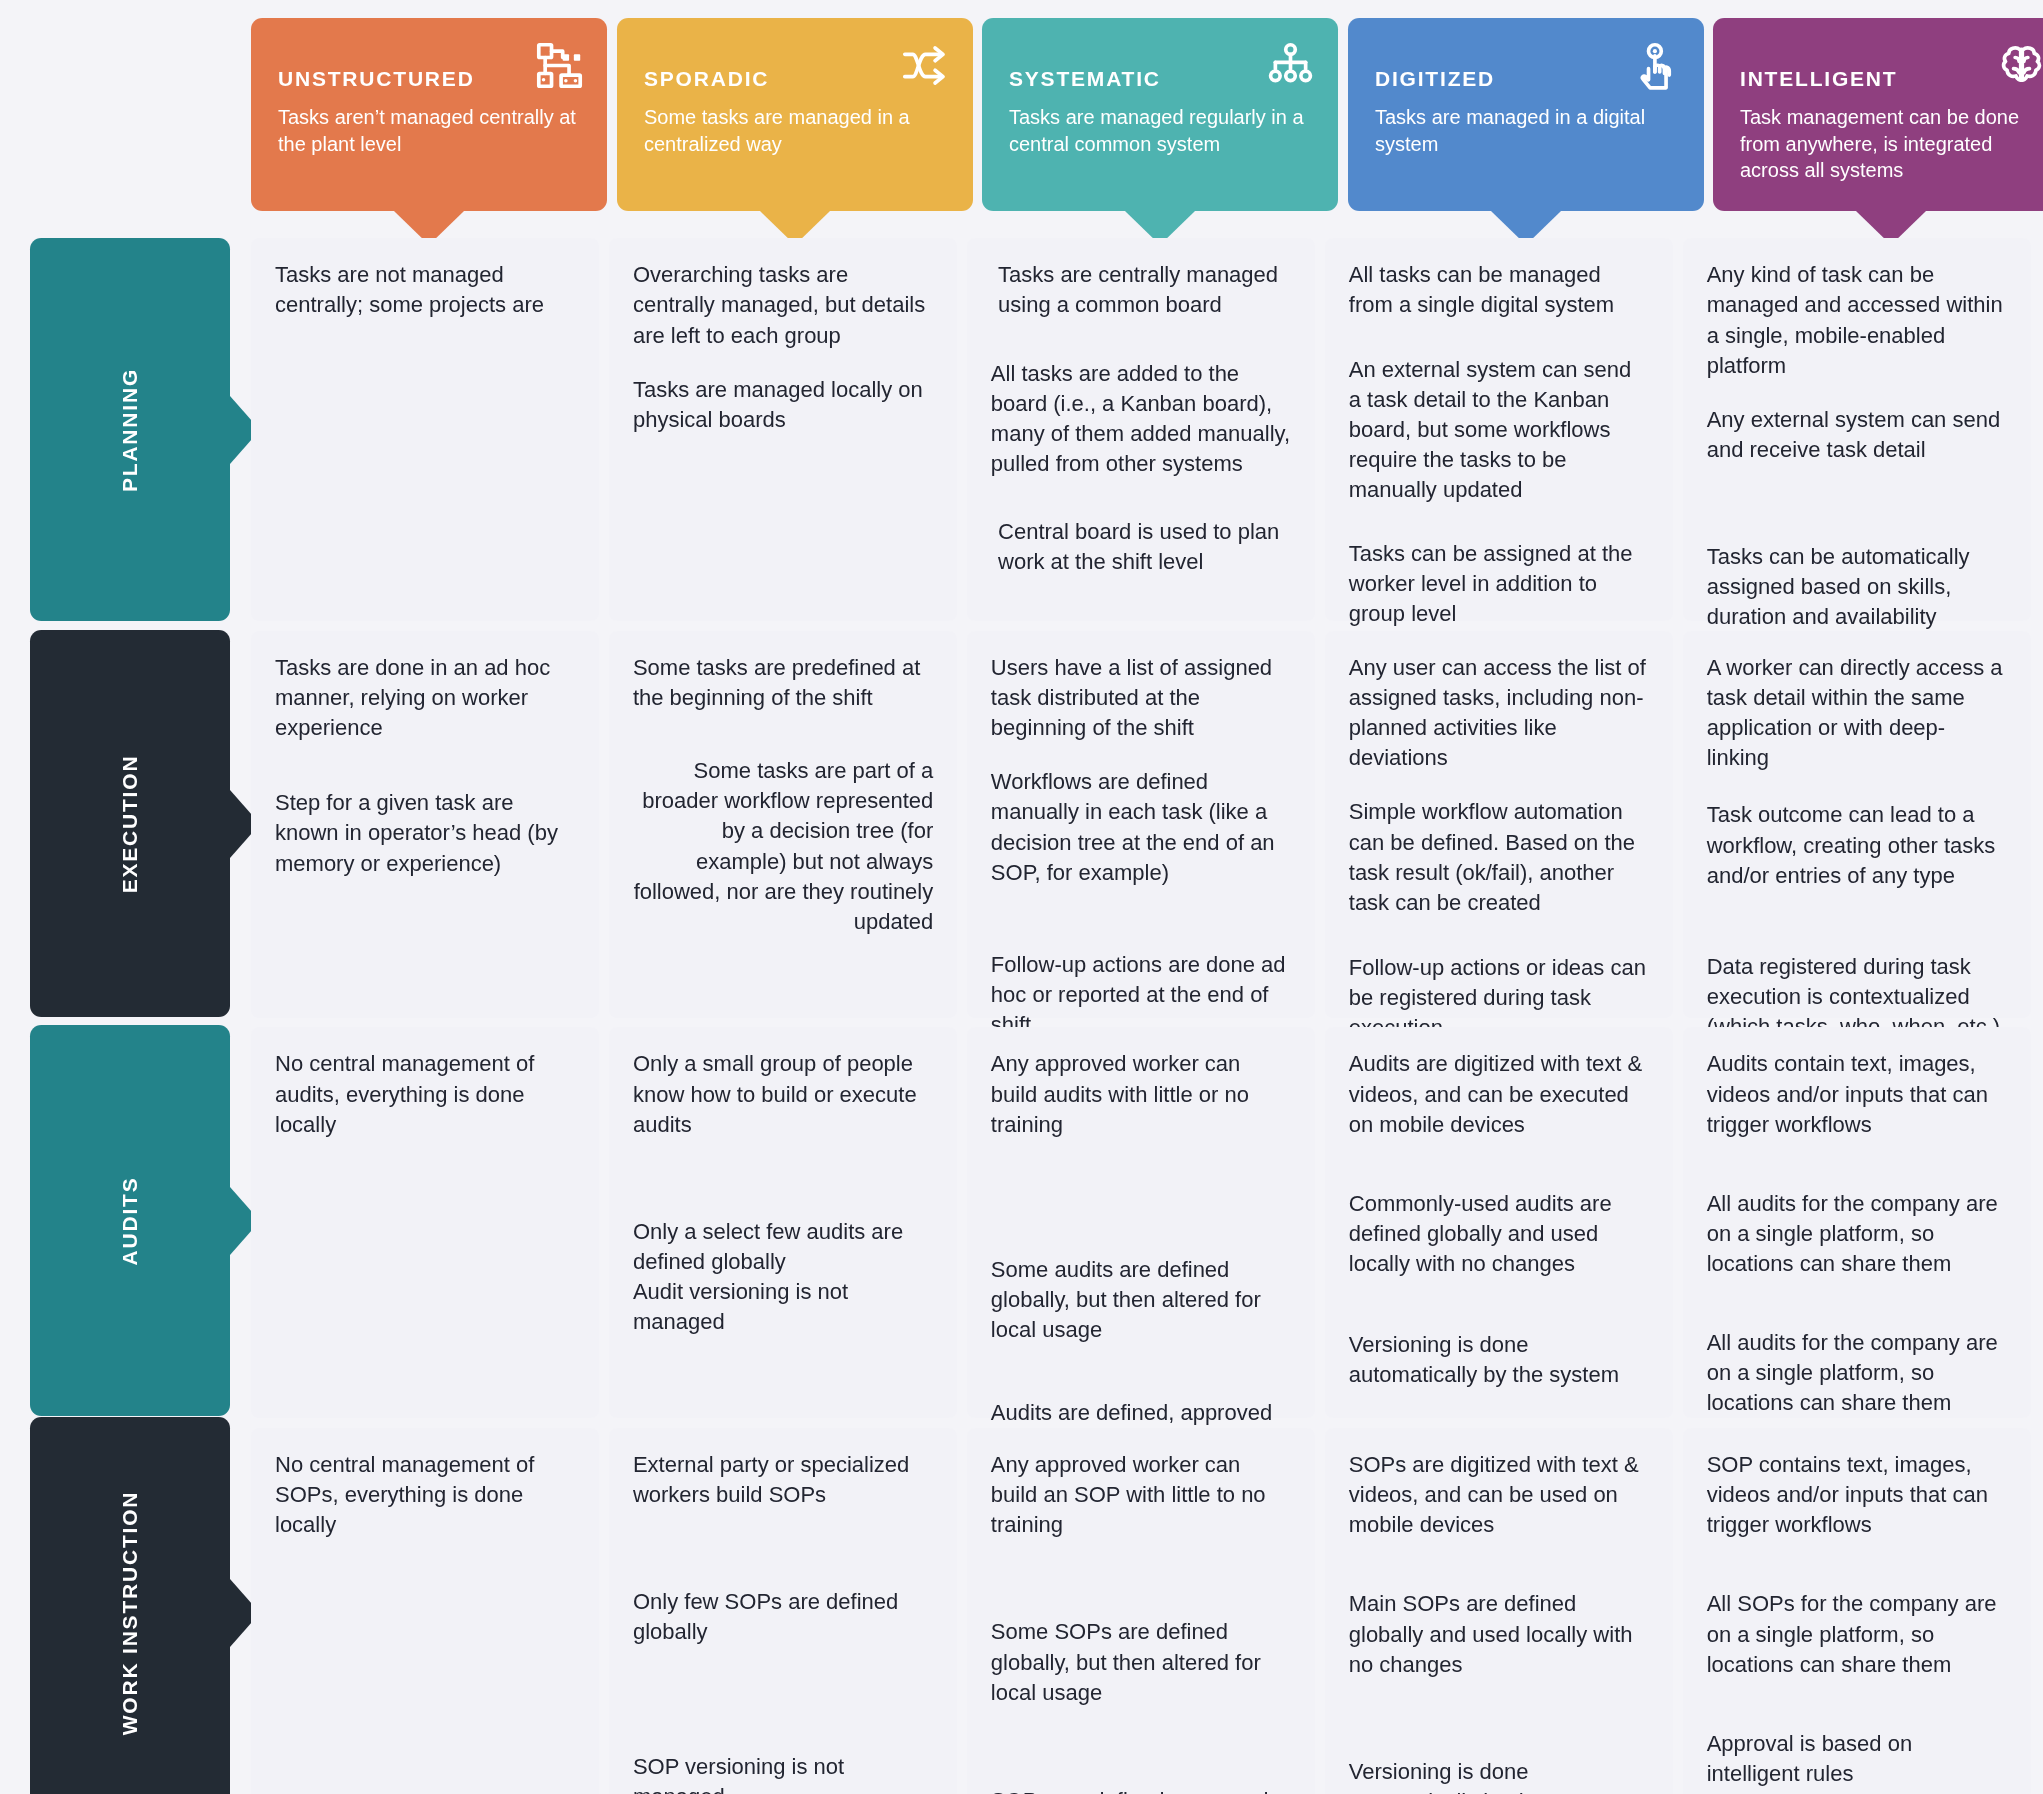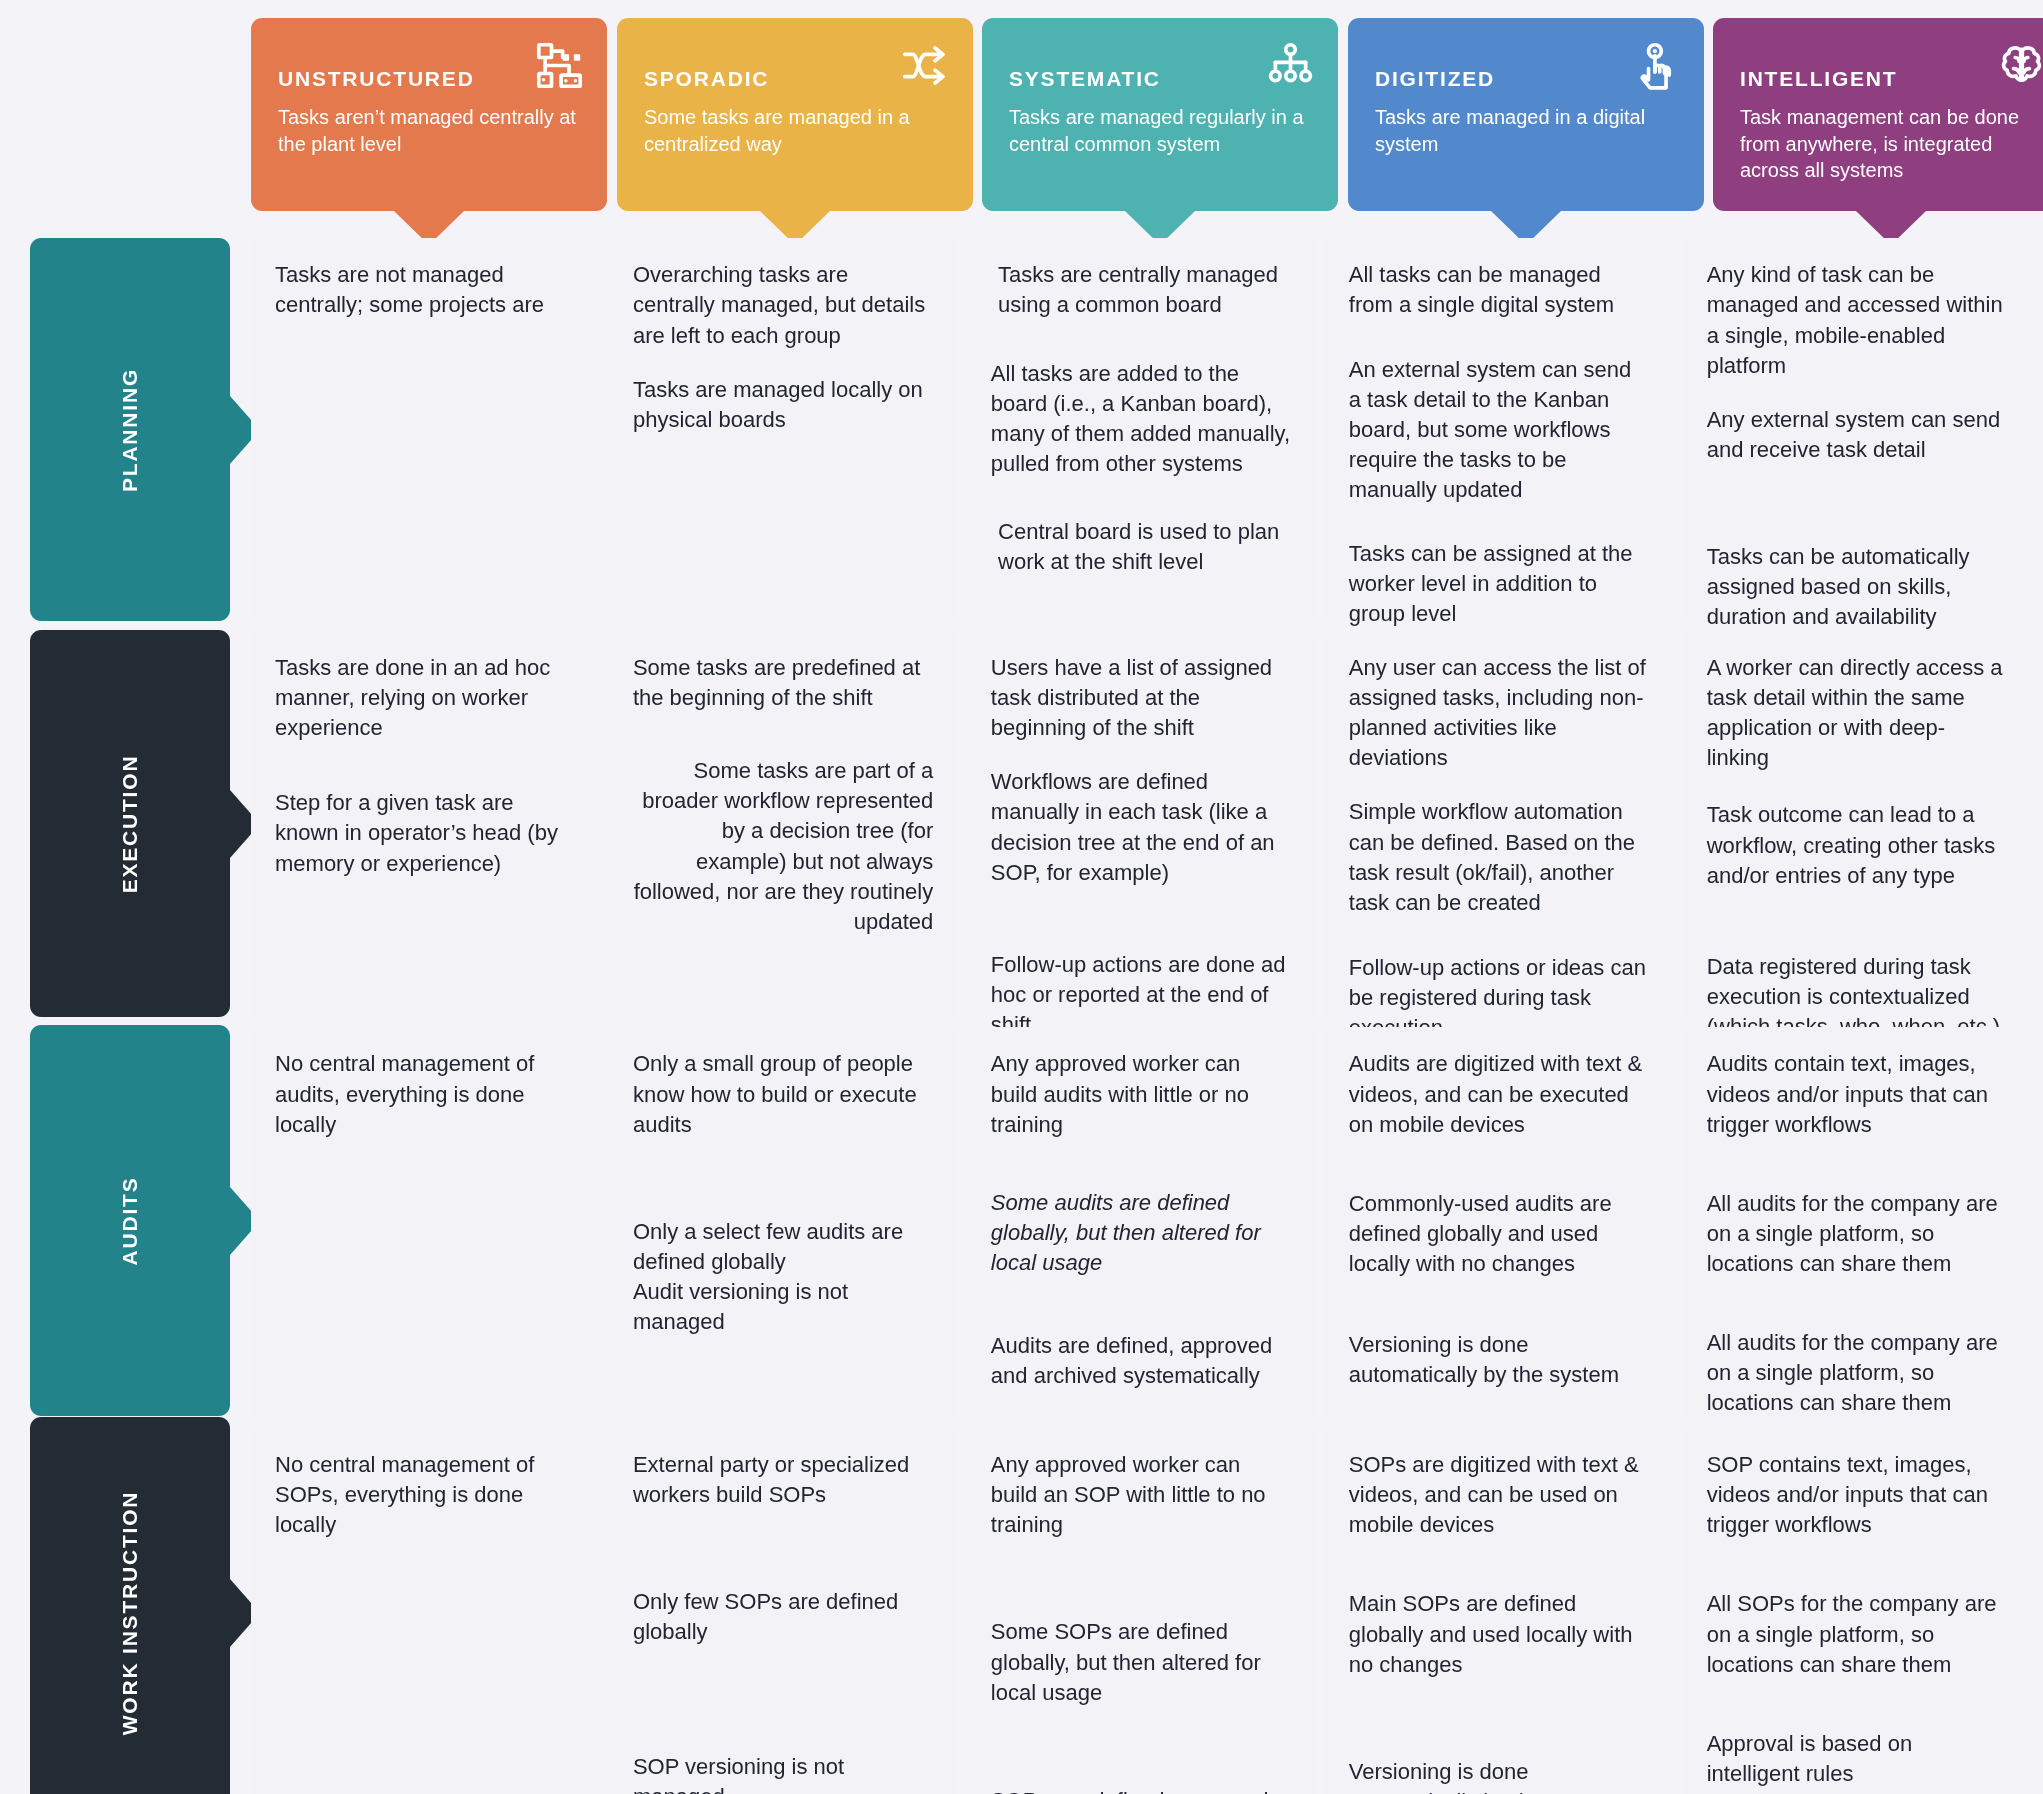--- a/index.html
+++ b/index.html
@@ -285,7 +285,7 @@
         </div>
         <div class="cell" style="background: rgb(242, 242, 247);">
           <div class="cell-item">Any approved worker can build audits with little or no training</div>
-          <div class="cell-item" style="margin-top: 48px; font-style: italic;">Some audits are defined globally, but then altered for local usage</div>
+          <div class="cell-item" style="margin-top: 115px;">Some audits are defined globally, but then altered for local usage</div>
           <div class="cell-item" style="margin-top: 53px;">Audits are defined, approved and archived systematically</div>
         </div>
         <div class="cell" style="background: rgb(242, 242, 247);">

